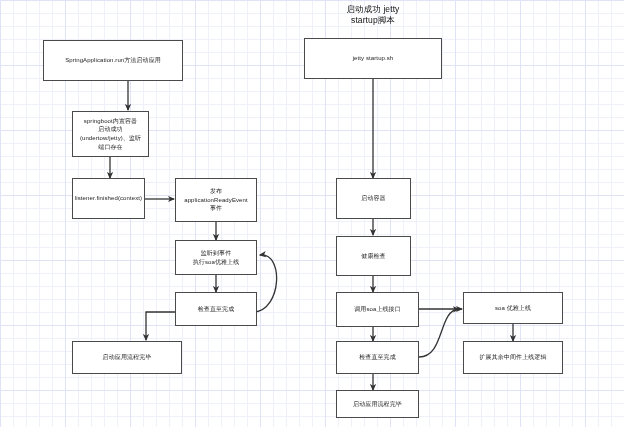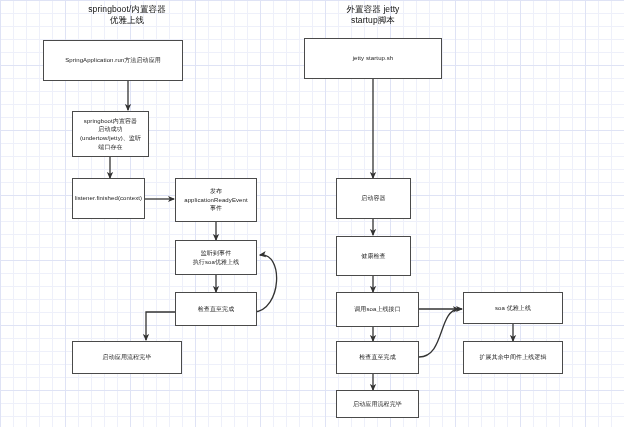--- a/index.html
+++ b/index.html
@@ -88,8 +88,6 @@
     <path d="M 513 324 L 513 341" stroke="#333333" stroke-width="1.3" fill="none" marker-end="url(#arrow)"></path>
   </svg>
 
-  <div class="title" style="left:62px; top:4px; width:130px;">springboot/内置容器
-优雅上线</div>
   <div class="title" style="left:308px; top:4px; width:130px;">外置容器 jetty
 startup脚本</div>
 

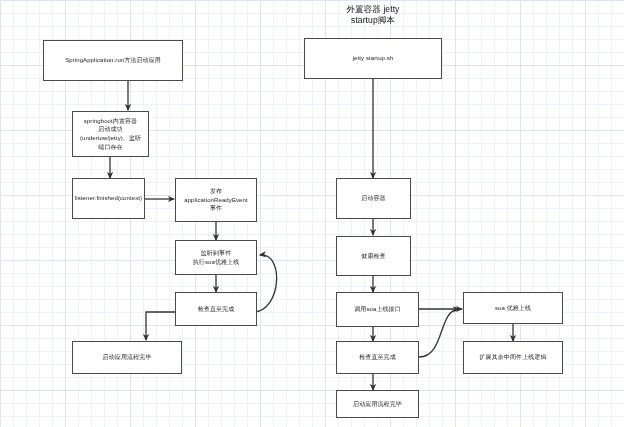--- a/index.html
+++ b/index.html
@@ -88,7 +88,7 @@
     <path d="M 513 324 L 513 341" stroke="#333333" stroke-width="1.3" fill="none" marker-end="url(#arrow)"></path>
   </svg>
 
-  <div class="title" style="left:308px; top:4px; width:130px;">外置容器 jetty
+  <div class="title" style="left:308px; top:4px; width:130px;">启动成功 jetty
 startup脚本</div>
 
   <div class="node" style="left:43px; top:40px; width:140px; height:41px;">SpringApplication.run方法启动应用</div>

